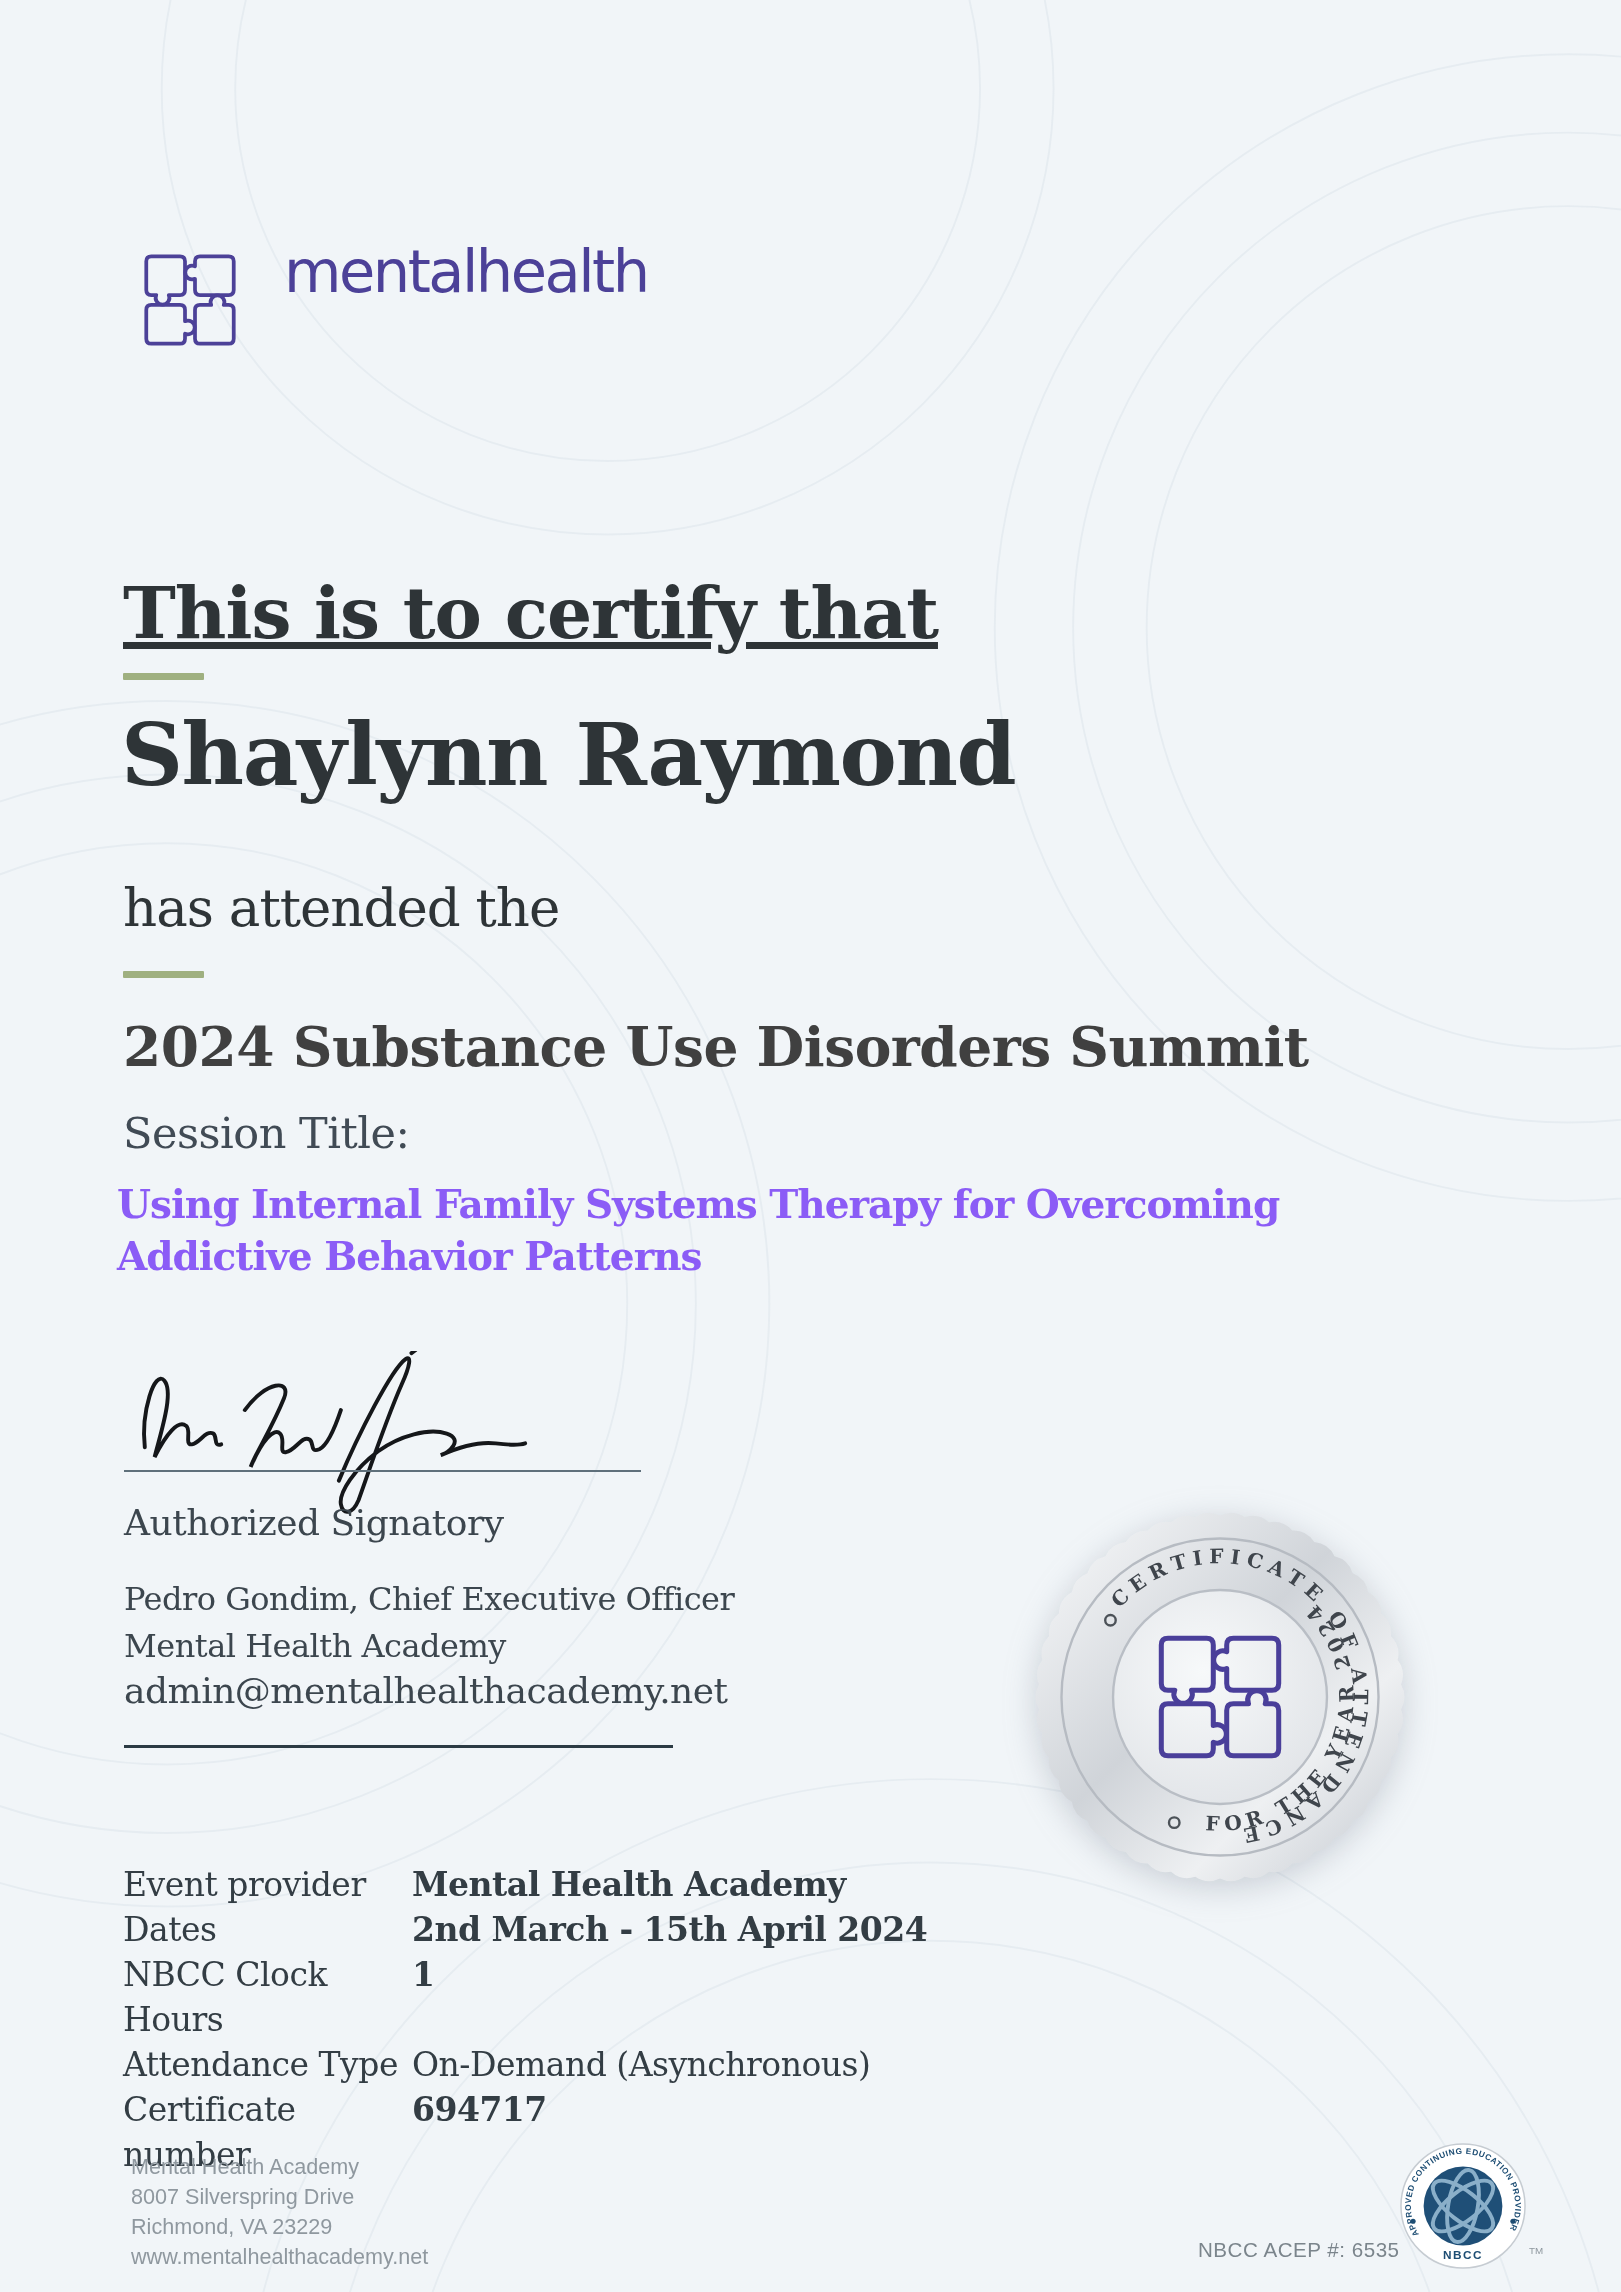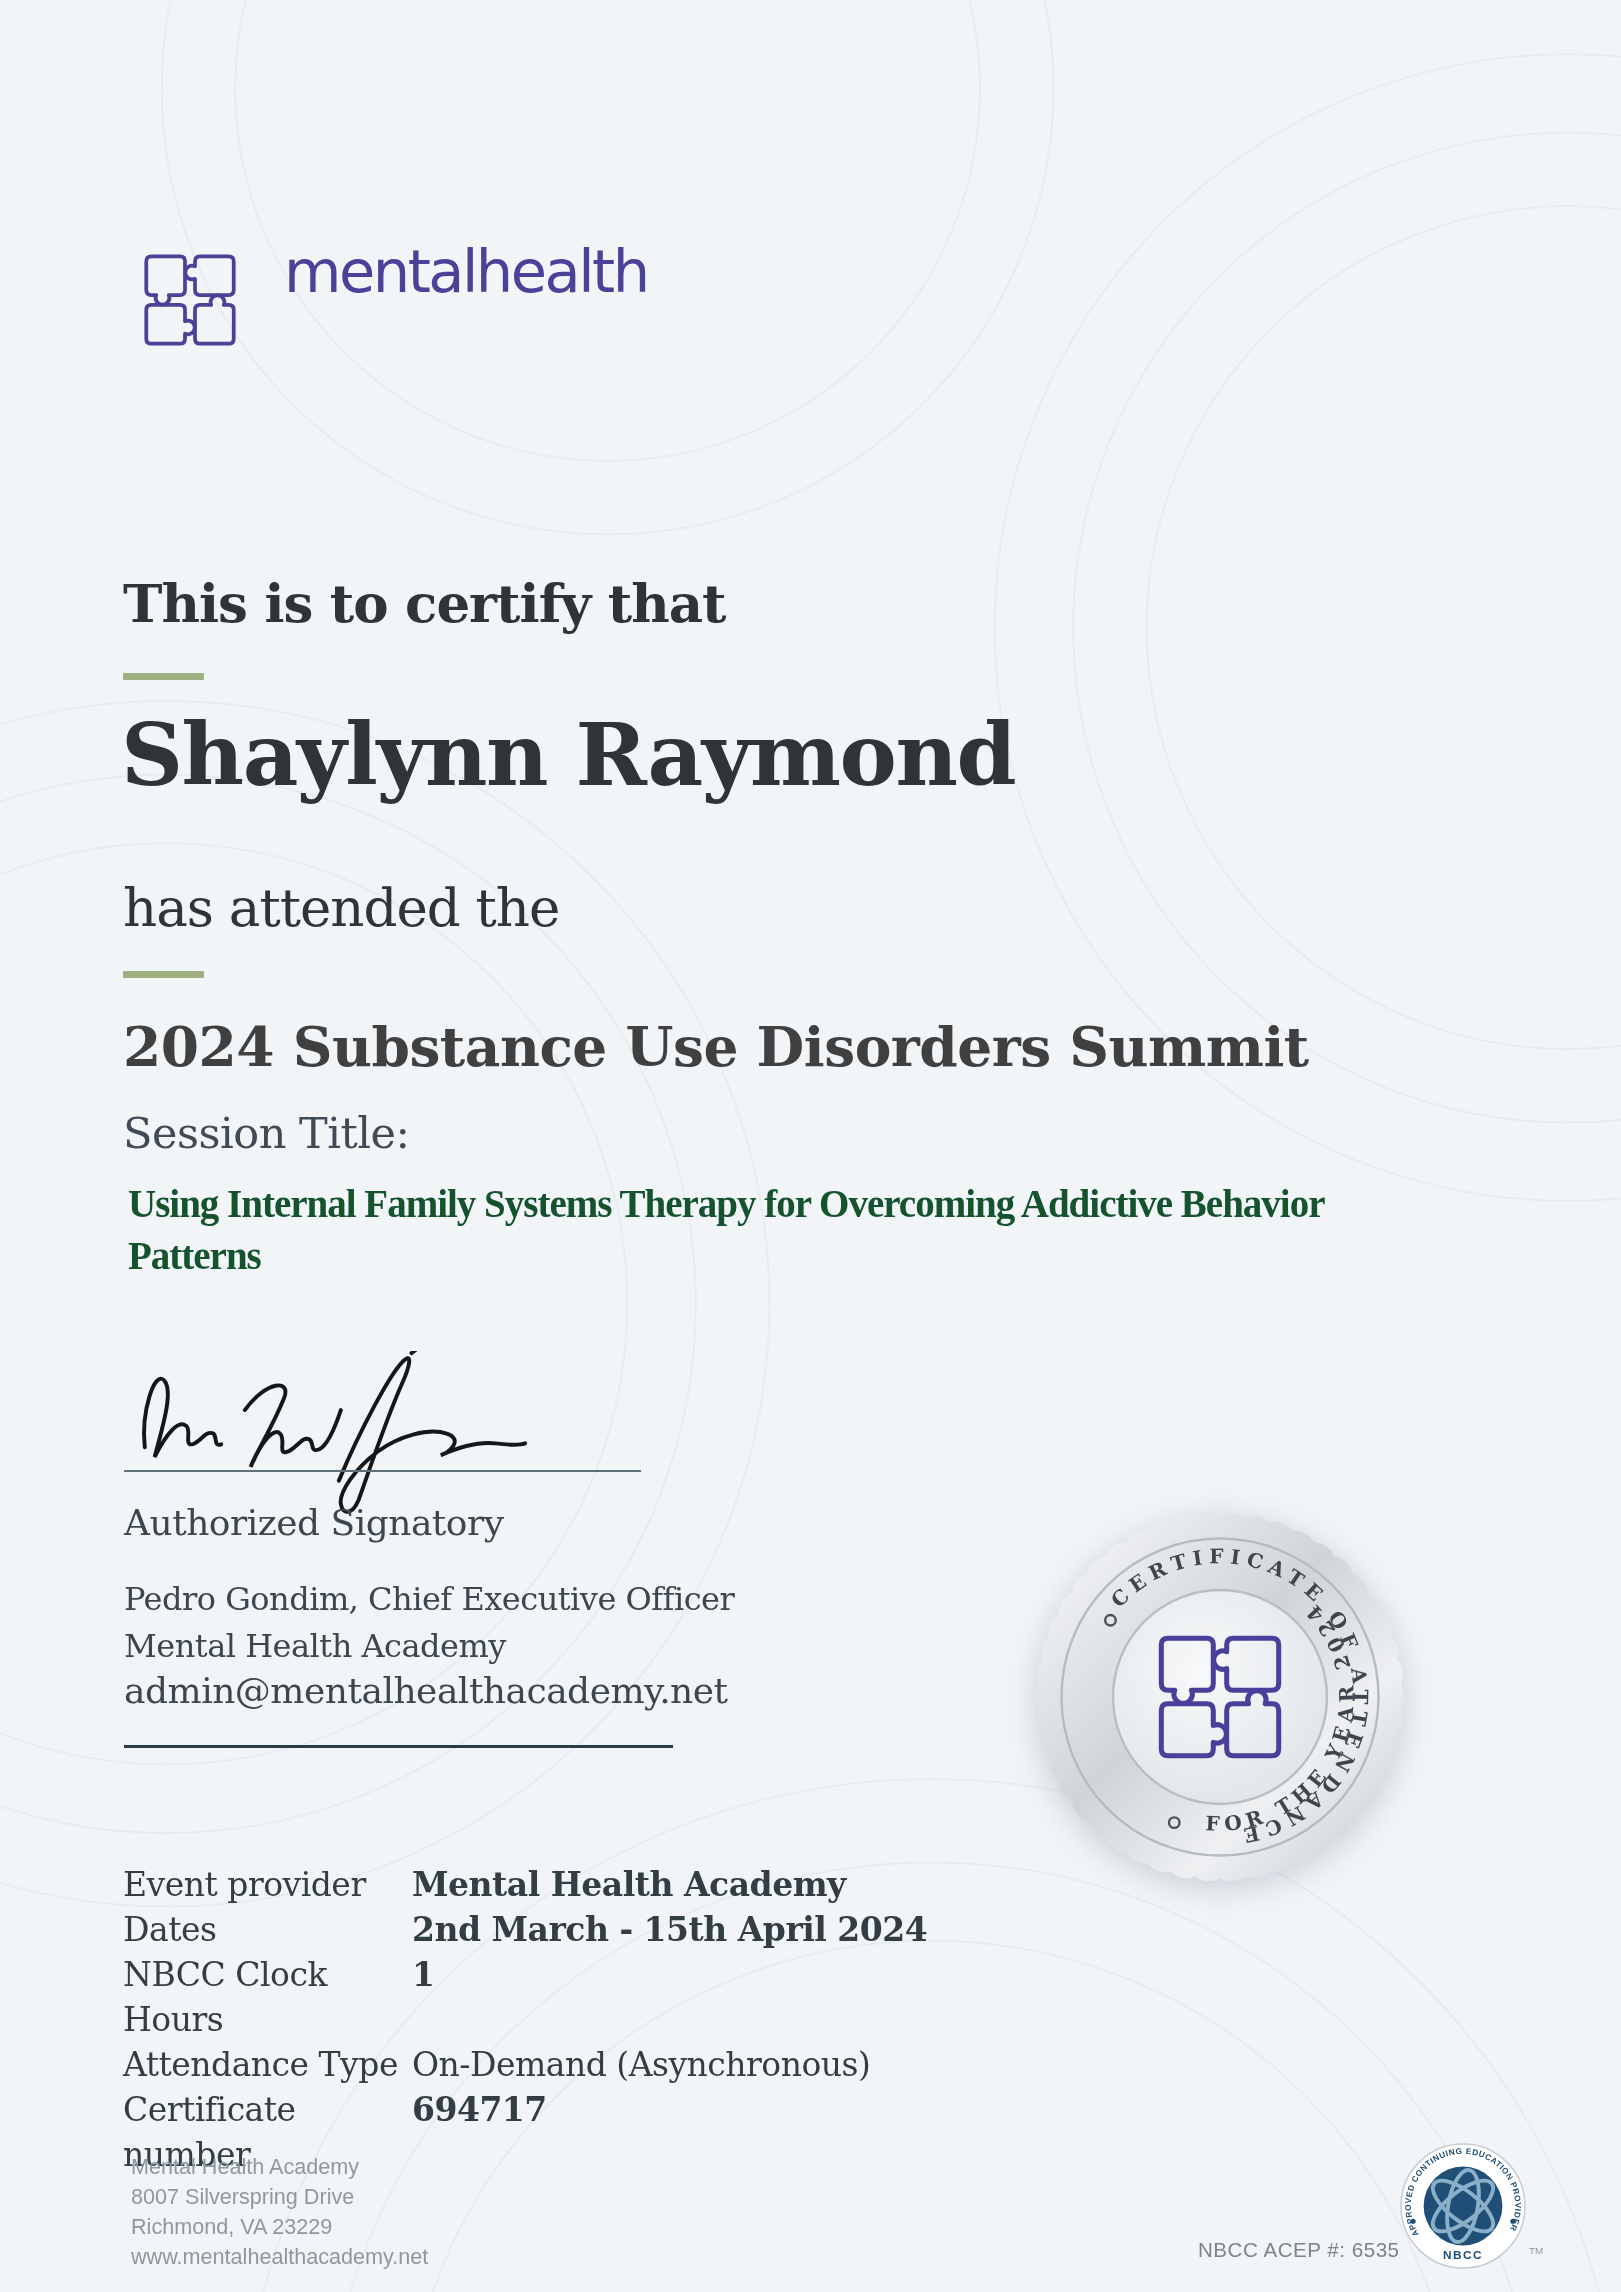--- a/index.html
+++ b/index.html
@@ -23,7 +23,7 @@
     letter-spacing:-2.5px;color:#4c4198;}
 
   
-  .intro{left:123px;top:573px;font-size:53px;font-weight:bold;letter-spacing:-1px;line-height:1.15;color:#2e3437;}
+  .intro{left:123px;top:573px;font-size:71px;font-weight:bold;letter-spacing:-1px;line-height:1.15;color:#2e3437;text-decoration:underline;}
   .dash{width:81px;height:6.9px;background:#9fb080;border-radius:1px;}
   .dash1{left:123px;top:673px;}
   .dash2{left:123px;top:971px;}

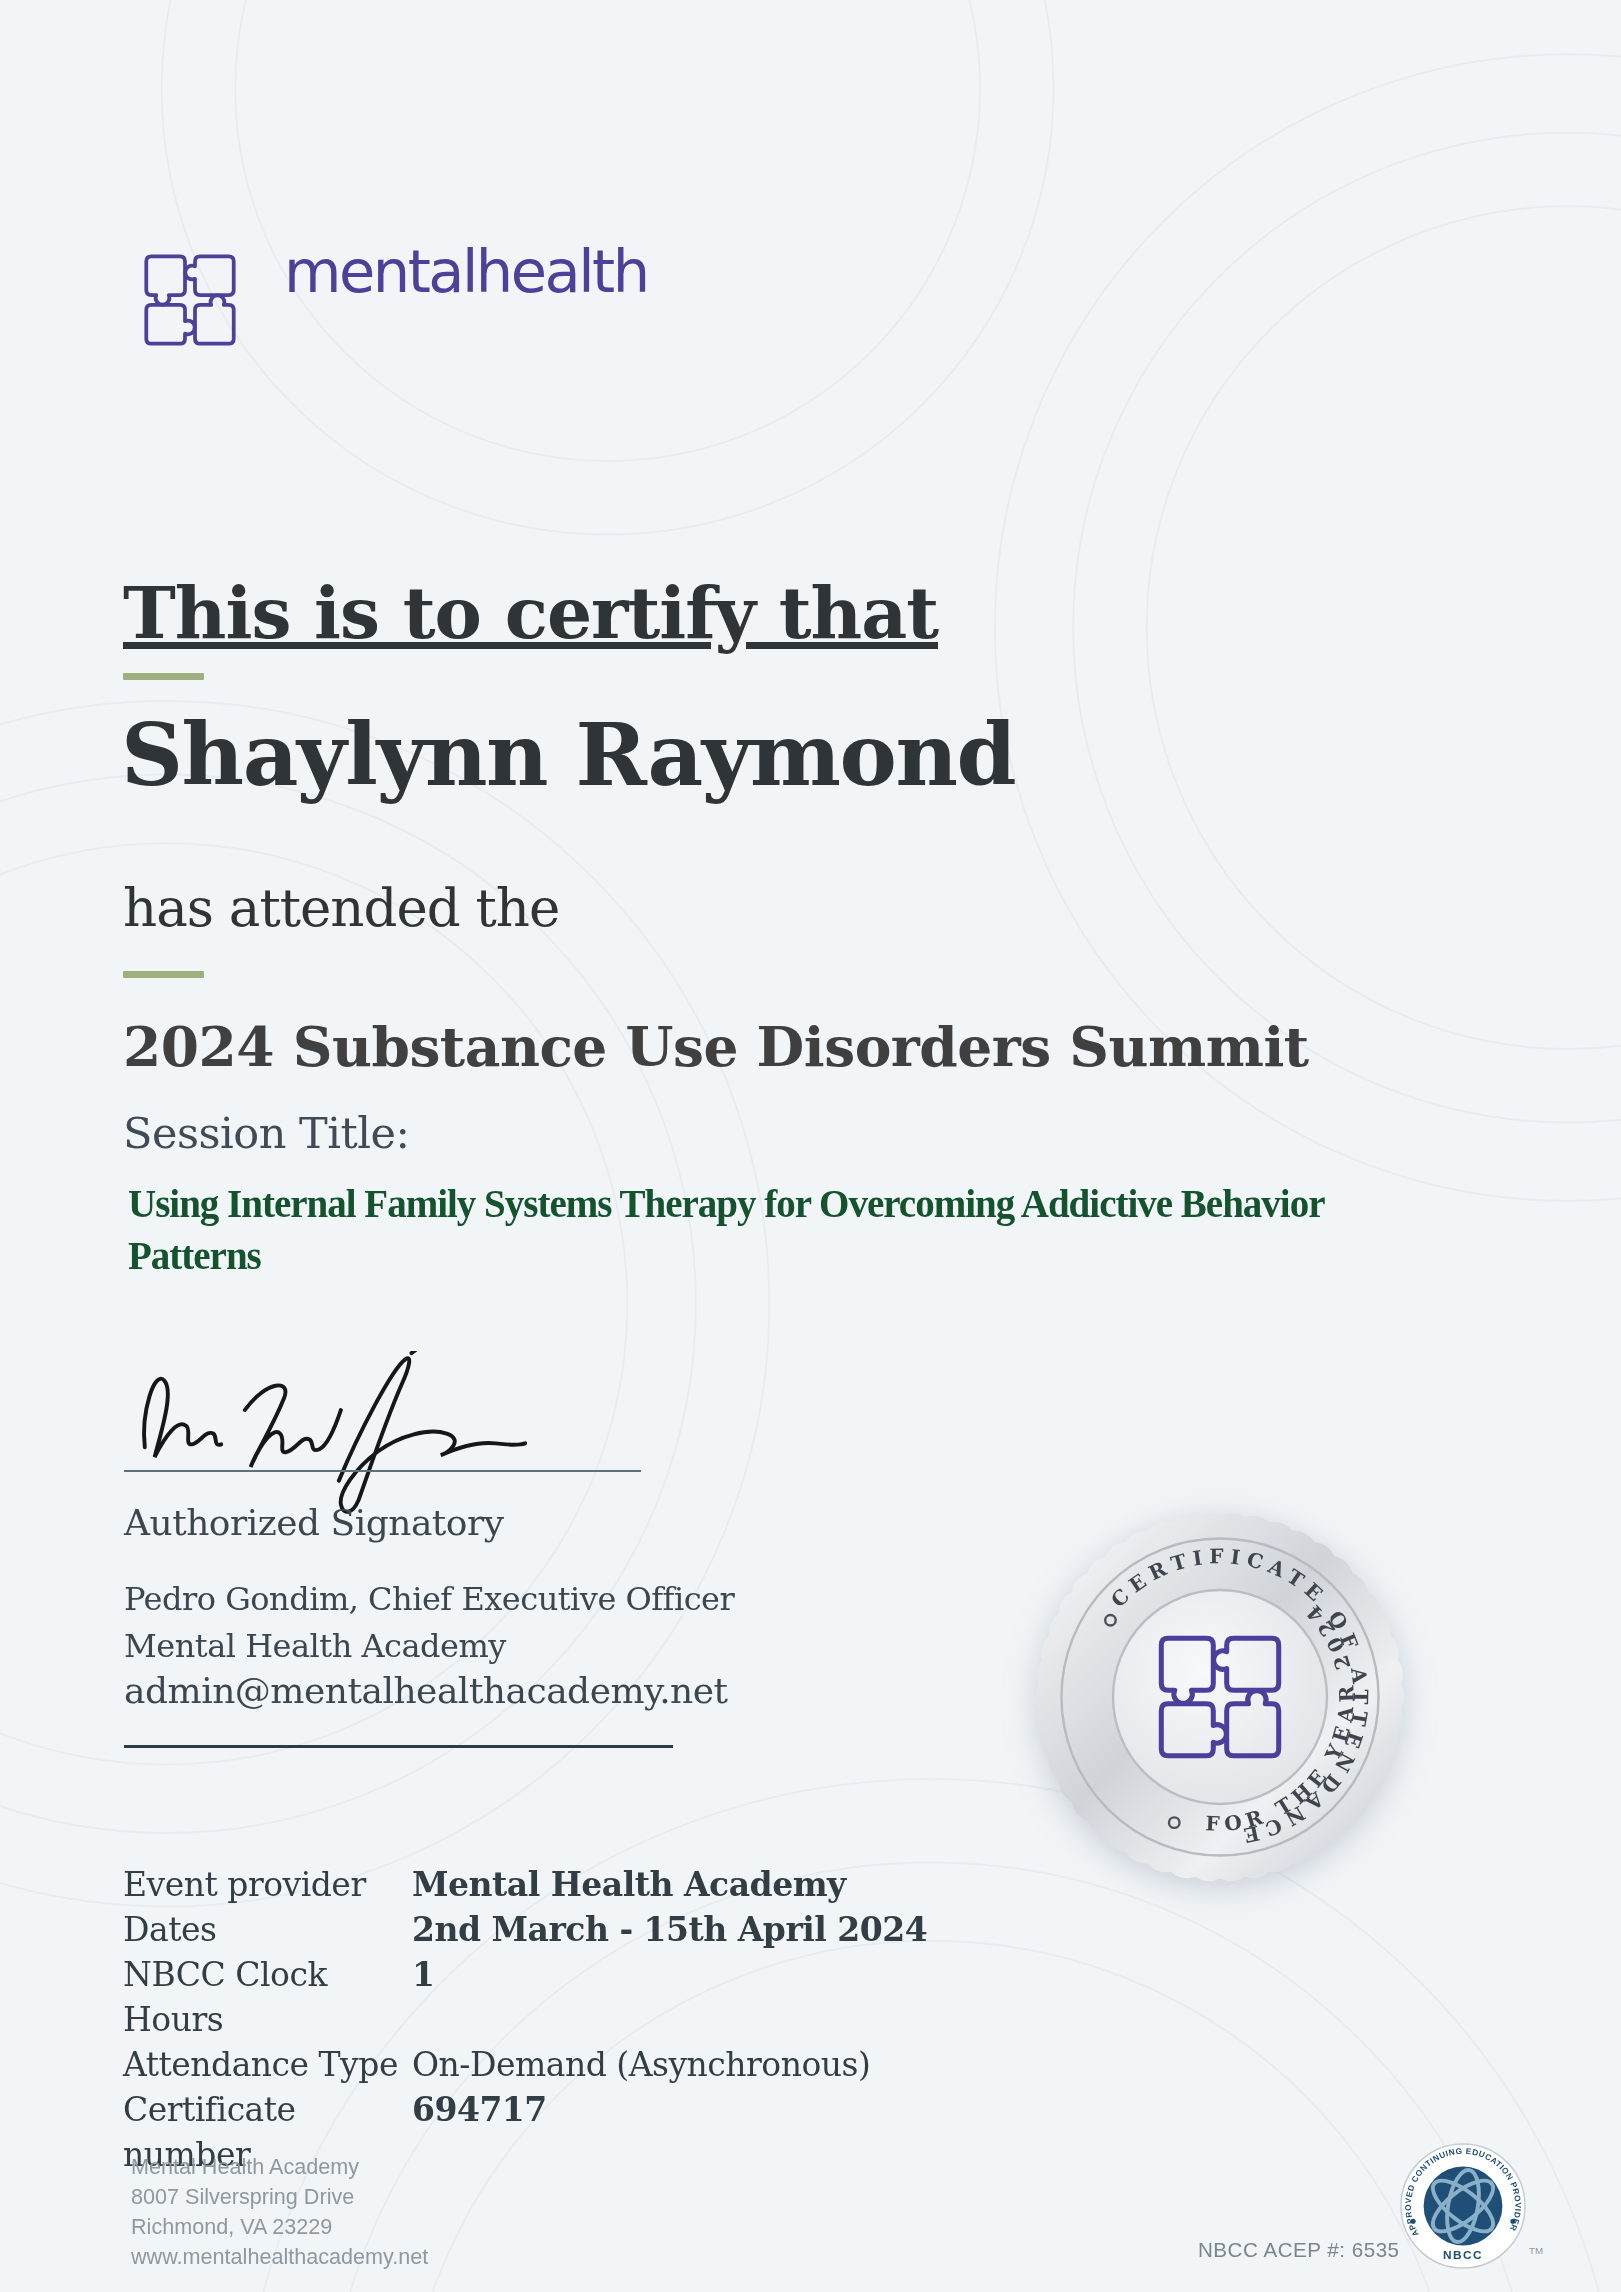--- a/index.html
+++ b/index.html
@@ -31,7 +31,7 @@
   .attended{left:123px;top:878px;font-size:53px;font-weight:normal;letter-spacing:-1px;line-height:1.15;color:#2e3437;}
   .event-title{left:123px;top:1015px;font-size:55px;font-weight:bold;letter-spacing:-0.5px;line-height:1.15;color:#404040;}
   .session-label{left:123px;top:1108px;font-size:43px;font-weight:normal;letter-spacing:-0.5px;color:#414b55;}
-  .session-title{left:128px;top:1178px;font-size:39px;font-weight:bold;letter-spacing:-1px;line-height:52px;max-width:1235px;color:#14532d;font-family:Liberation Serif, serif;}
+  .session-title{left:117px;top:1178px;font-size:39px;font-weight:bold;letter-spacing:-1px;line-height:52px;max-width:1235px;color:#8b5cf6;}
 
   
   .sig-svg{left:135px;top:1351px;width:397px;height:172px;}

